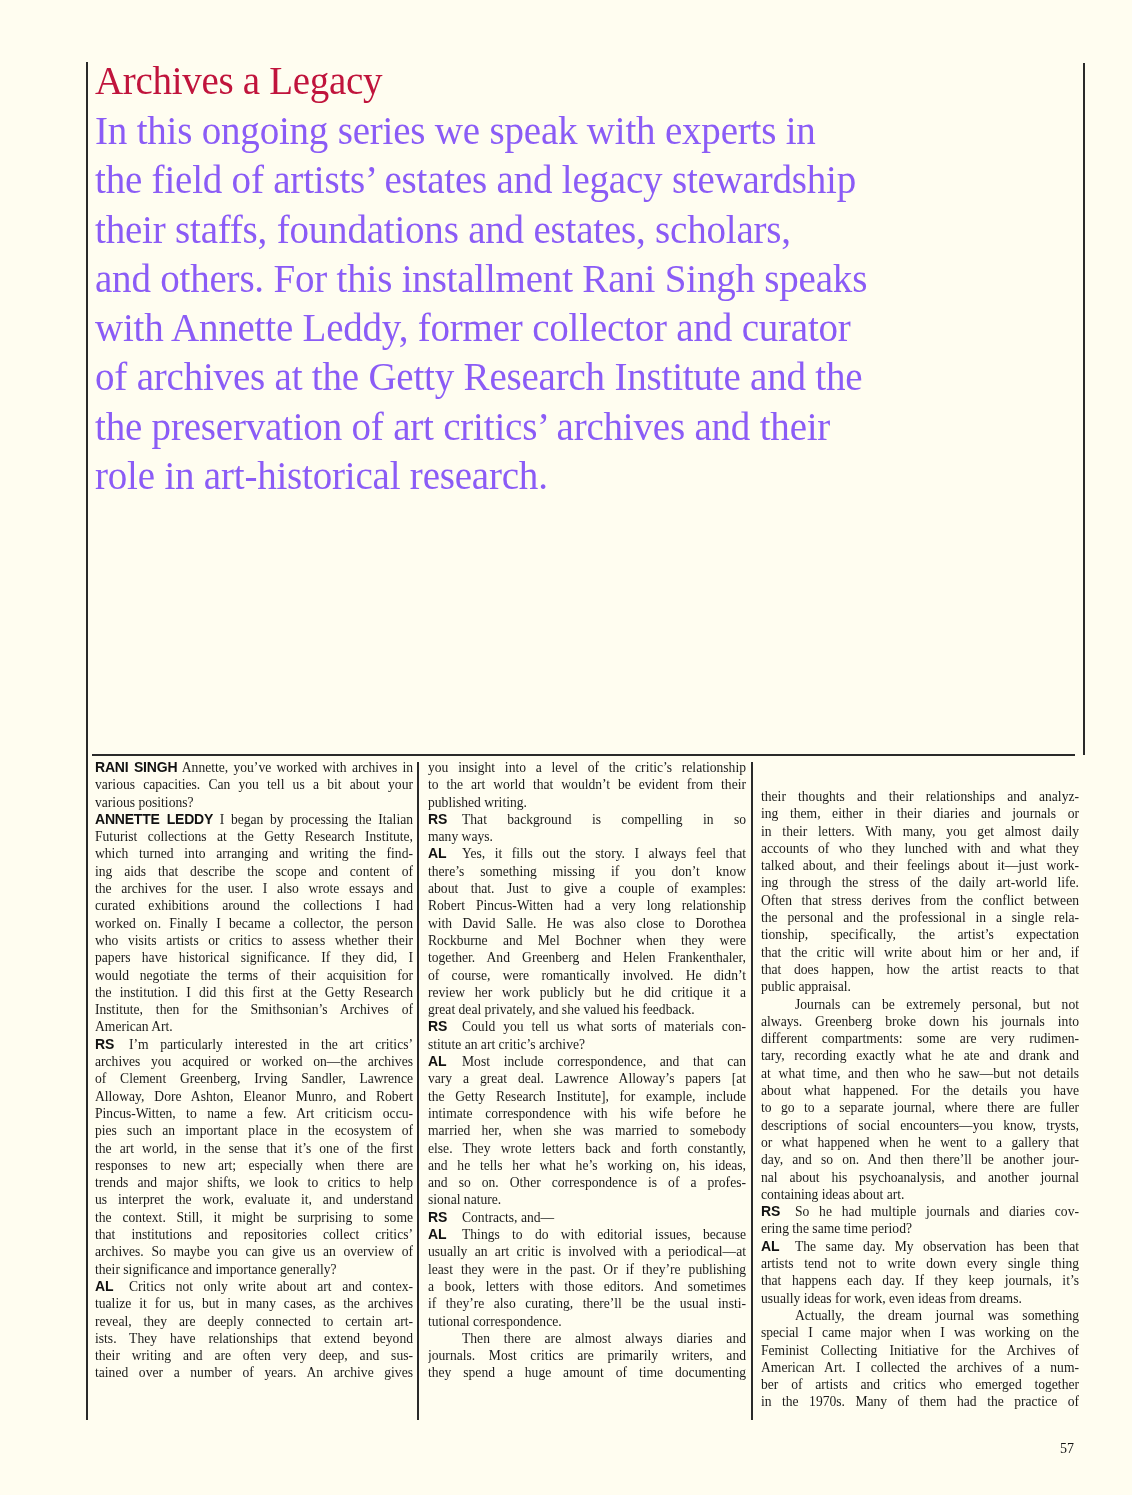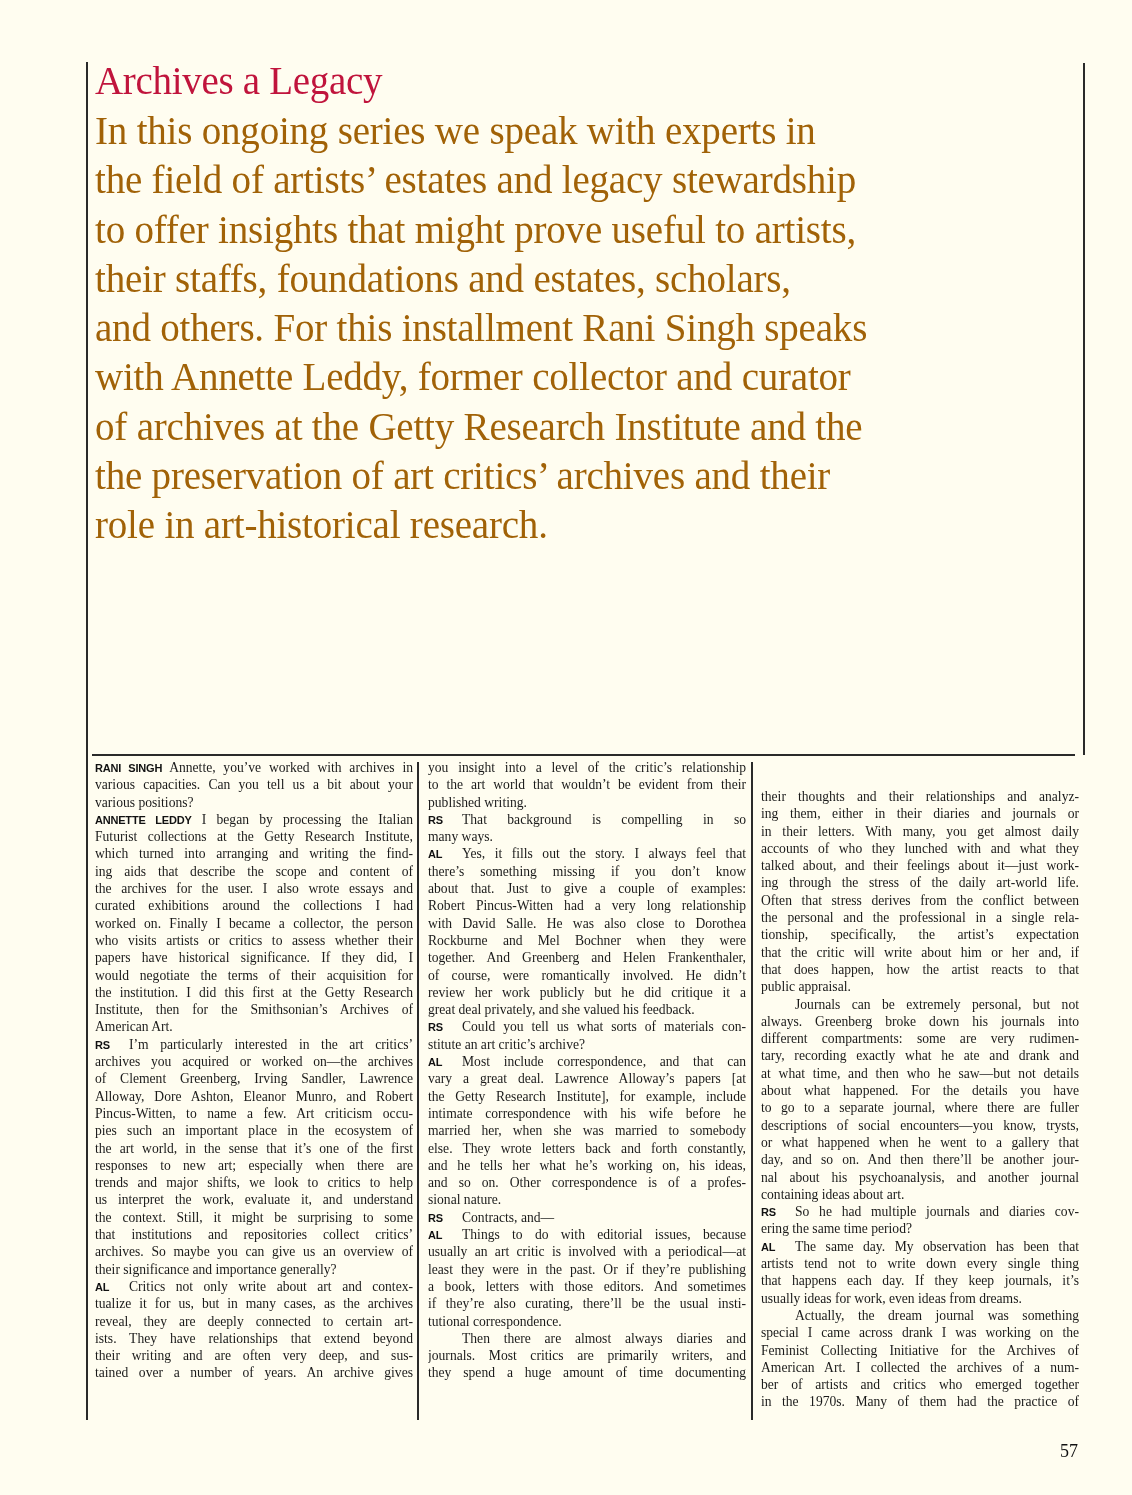--- a/index.html
+++ b/index.html
@@ -18,7 +18,7 @@
     position:absolute; left:95px; top:106px; width:840px;
   }
   .deck-line {
-    display:block; font-size:39px; line-height:49.3px; color:#a16207;
+    display:block; font-size:39px; line-height:49.3px; color:#8b5cf6;
     white-space:nowrap; letter-spacing:-0.2px;
   }
   .col {

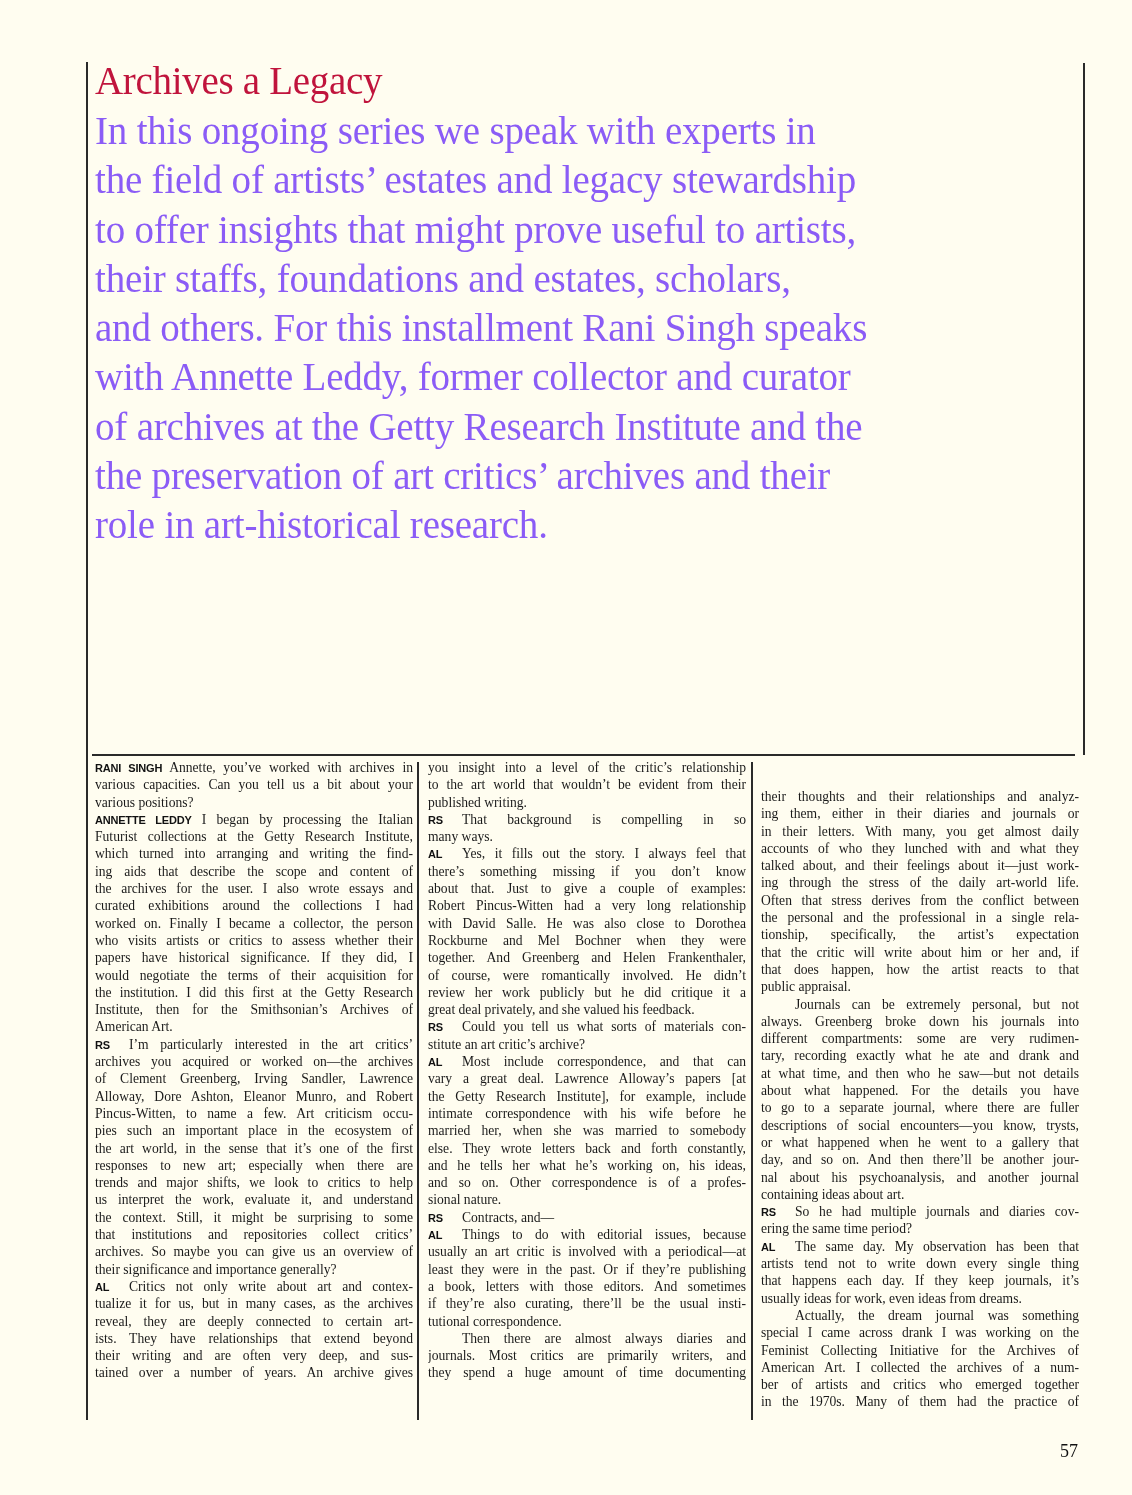--- a/index.html
+++ b/index.html
@@ -52,7 +52,6 @@
 <div class="deck" id="deck">
     <span class="deck-line">In this ongoing series we speak with experts in</span>
     <span class="deck-line">the field of artists’ estates and legacy stewardship</span>
-    <span class="deck-line">to offer insights that might prove useful to artists,</span>
     <span class="deck-line">their staffs, foundations and estates, scholars,</span>
     <span class="deck-line">and others. For this installment Rani Singh speaks</span>
     <span class="deck-line">with Annette Leddy, former collector and curator</span>

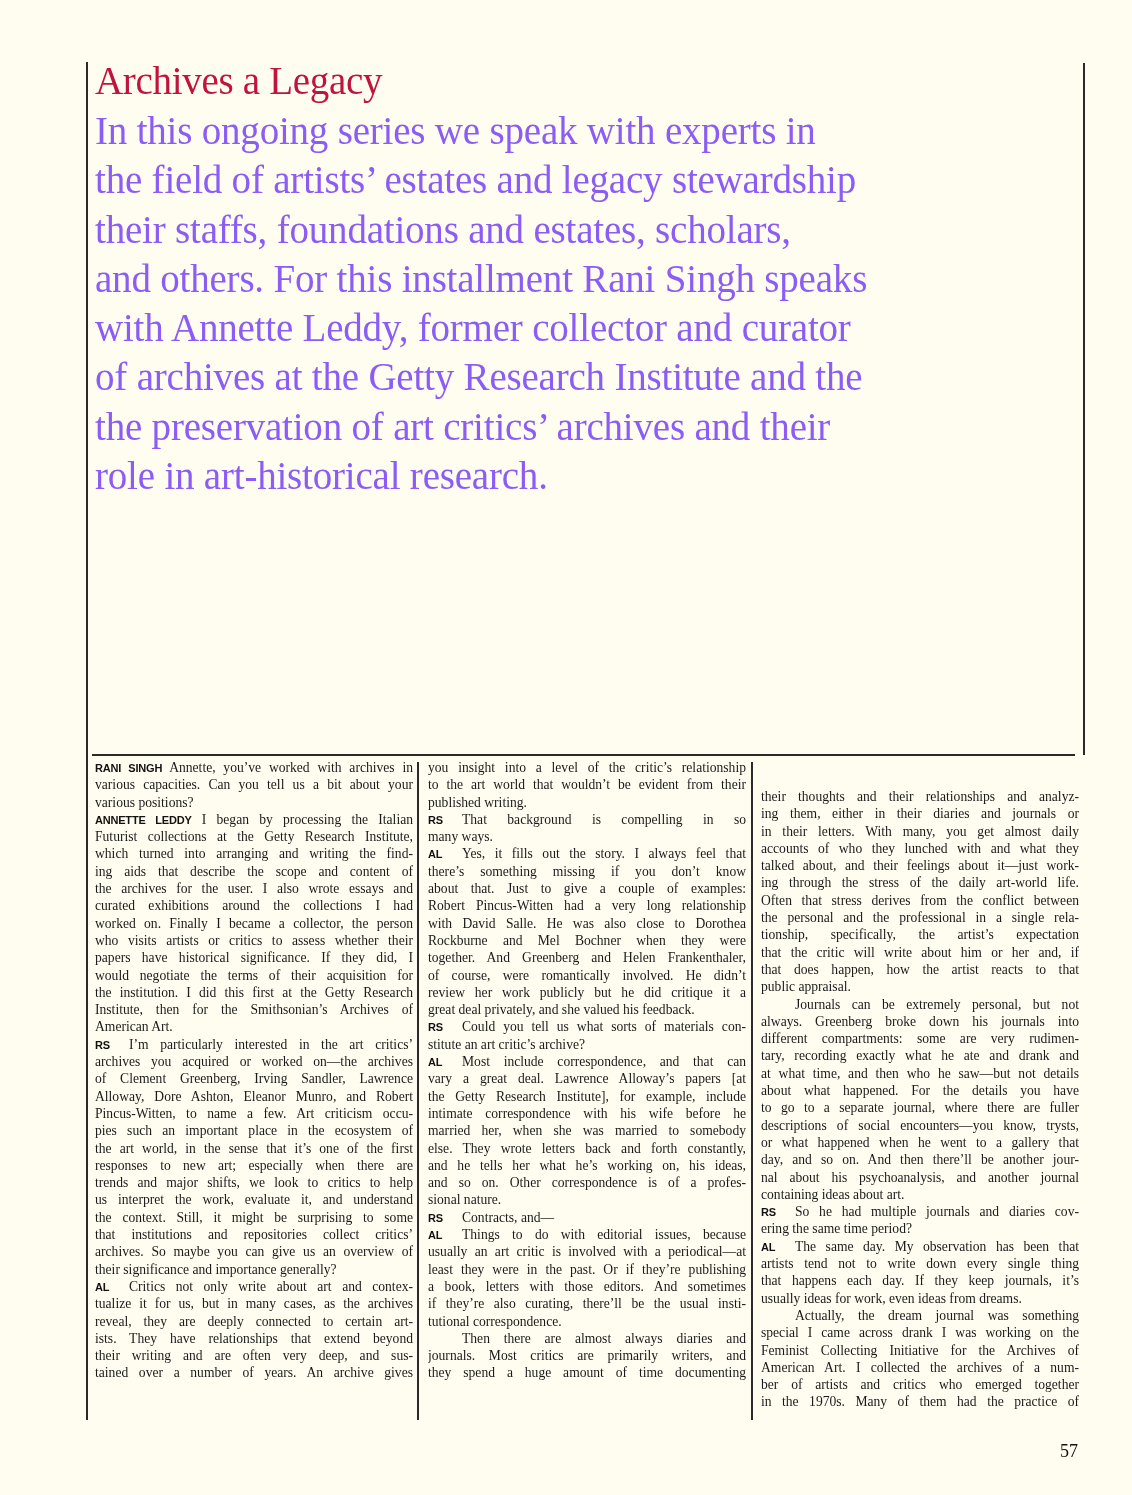--- a/index.html
+++ b/index.html
@@ -32,7 +32,7 @@
   .line.indent { padding-left:34px; }
   .spk {
     font-family:"Liberation Sans","DejaVu Sans",sans-serif;
-    font-weight:bold; font-size:11px; letter-spacing:-0.2px; color:#111;
+    font-weight:bold; font-size:14px; letter-spacing:-0.2px; color:#111;
   }
   .spk.tag { display:inline-block; width:34px; }
   .folio {

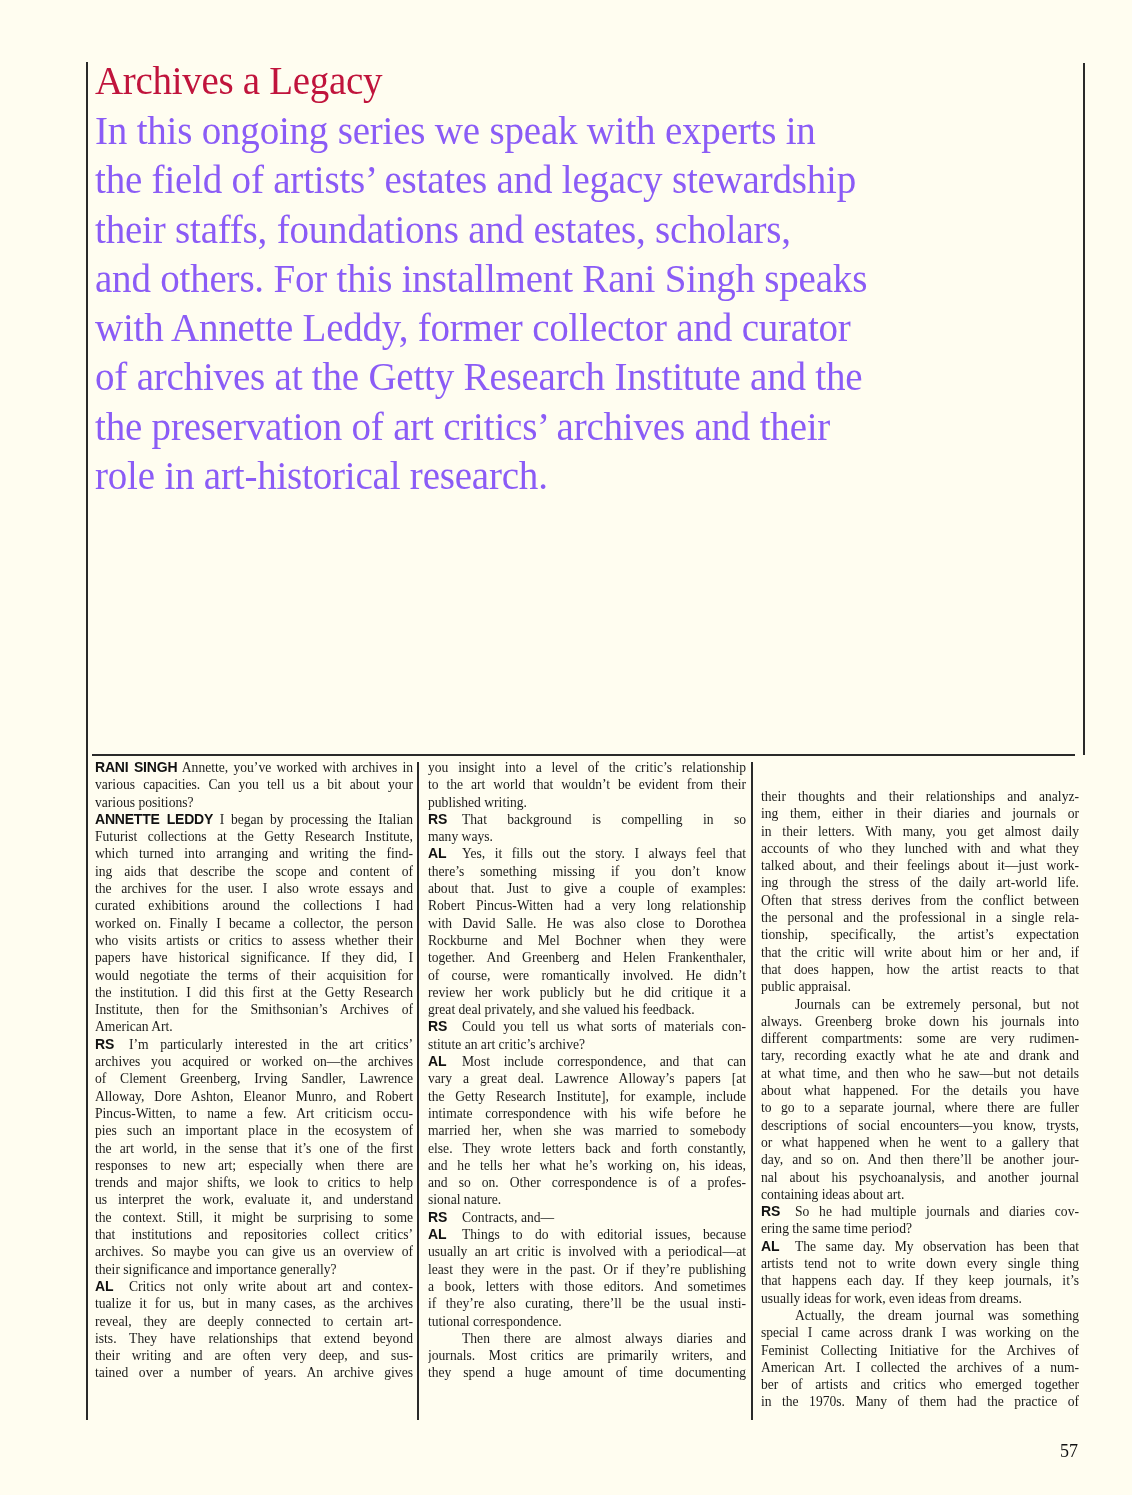--- a/index.html
+++ b/index.html
@@ -168,7 +168,7 @@
     <span class="line"><span>that happens each day. If they keep journals, it’s</span></span>
     <span class="line last"><span>usually ideas for work, even ideas from dreams.</span></span>
     <span class="line indent"><span>Actually, the dream journal was something</span></span>
-    <span class="line"><span>special I came across drank I was working on the</span></span>
+    <span class="line"><span>special I came major when I was working on the</span></span>
     <span class="line"><span>Feminist Collecting Initiative for the Archives of</span></span>
     <span class="line"><span>American Art. I collected the archives of a num-</span></span>
     <span class="line"><span>ber of artists and critics who emerged together</span></span>

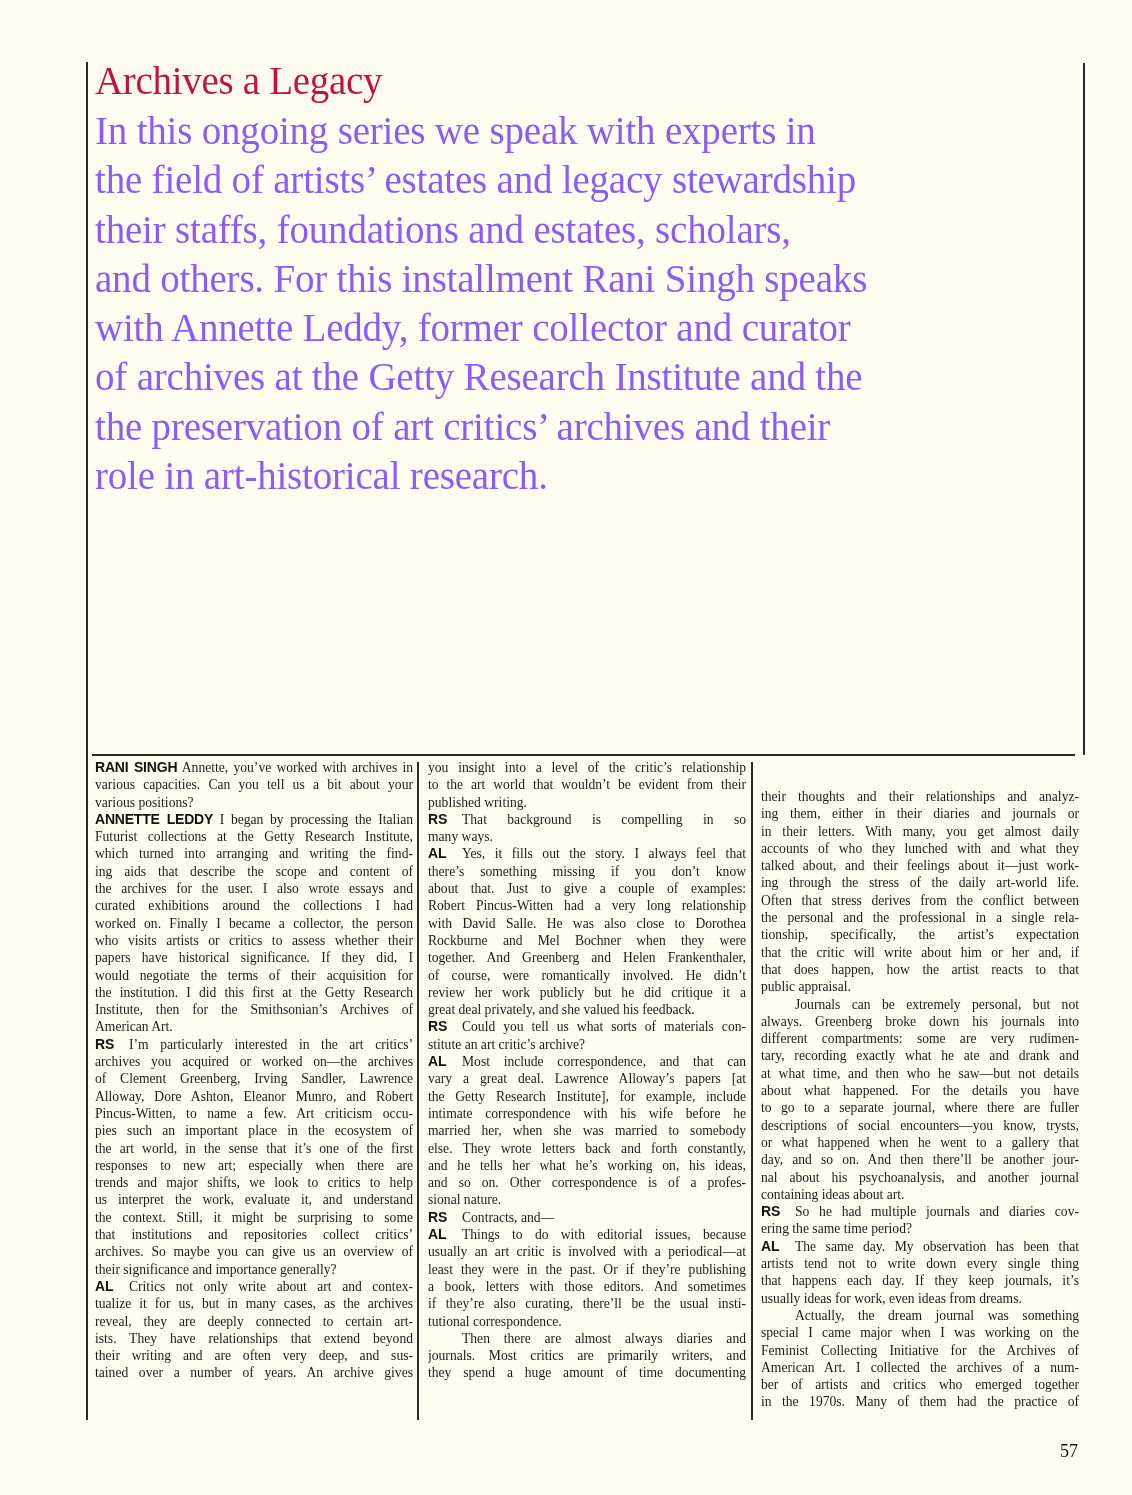--- a/index.html
+++ b/index.html
@@ -36,7 +36,7 @@
   }
   .spk.tag { display:inline-block; width:34px; }
   .folio {
-    position:absolute; left:1060px; top:1441px; font-size:18px; color:#111;font-family:Liberation Serif, serif;
+    position:absolute; left:1060px; top:1441px; font-size:14px; color:#111;font-family:Liberation Serif, serif;
   }
 </style>
 </head>

